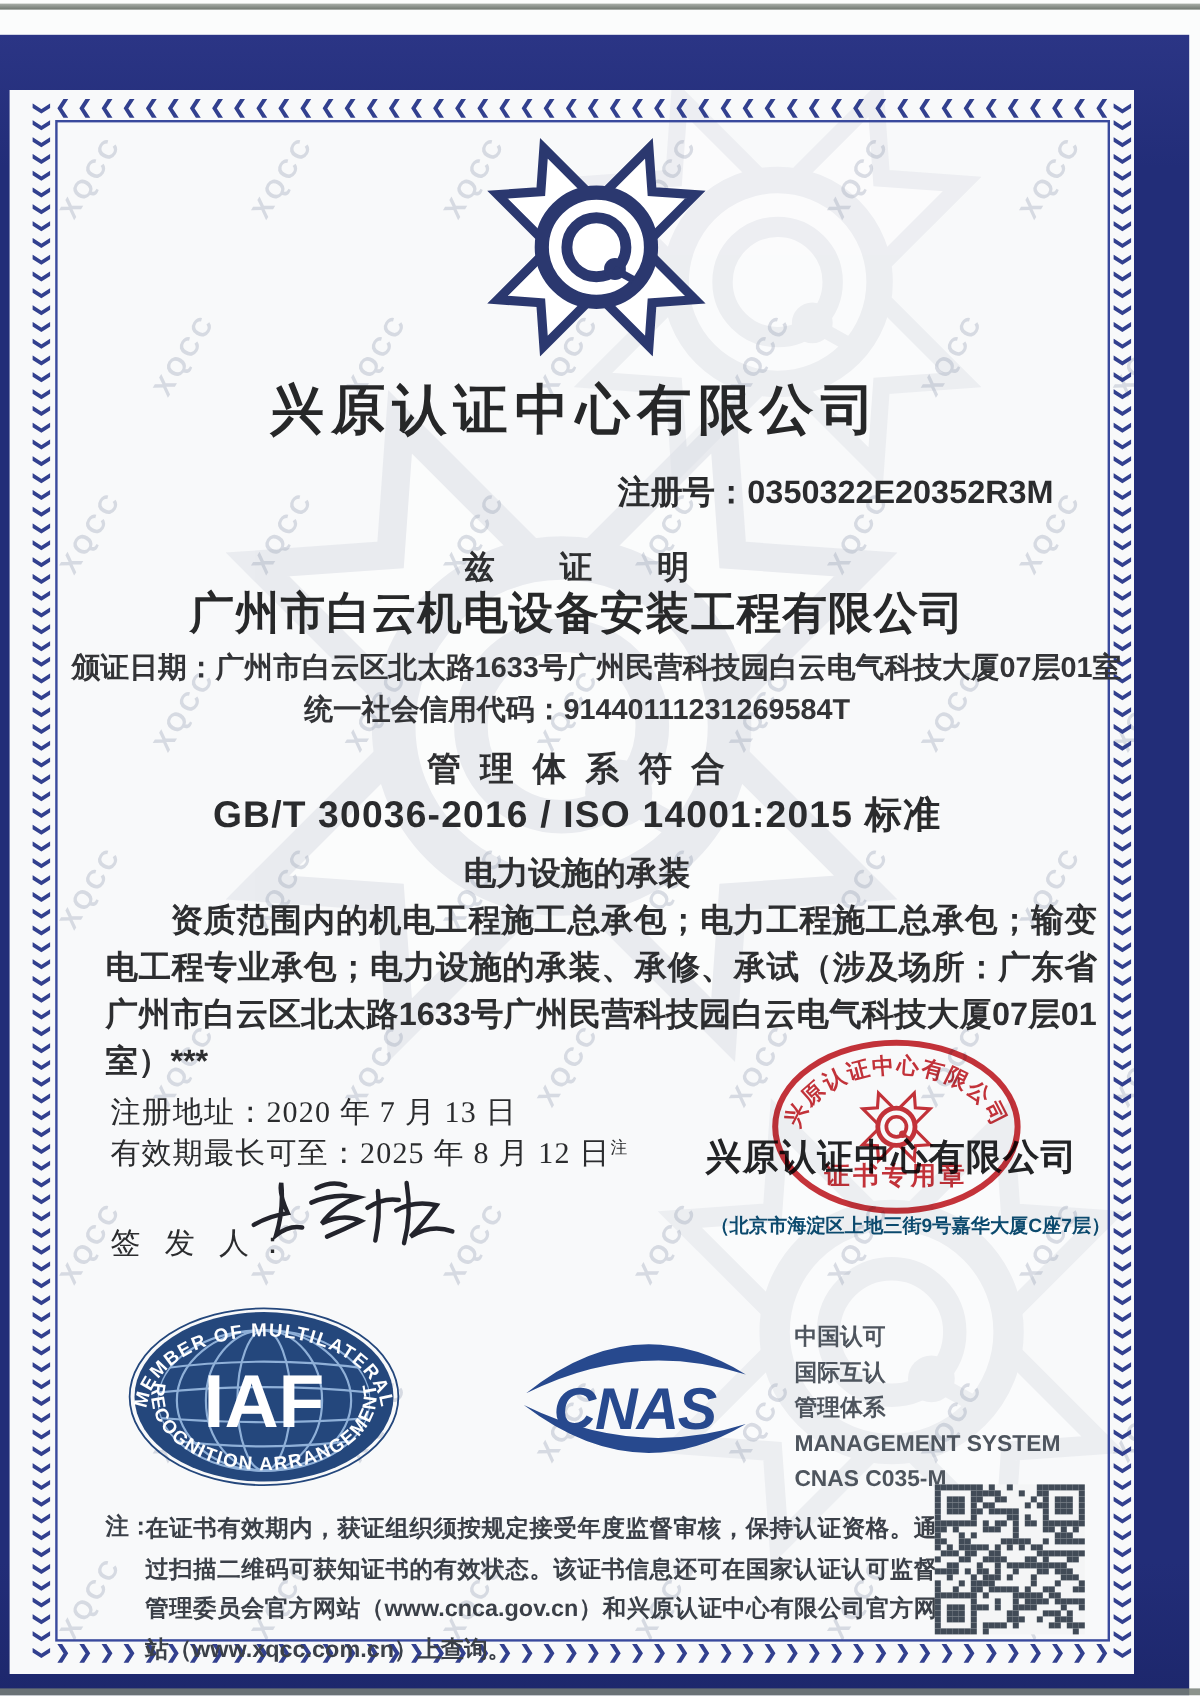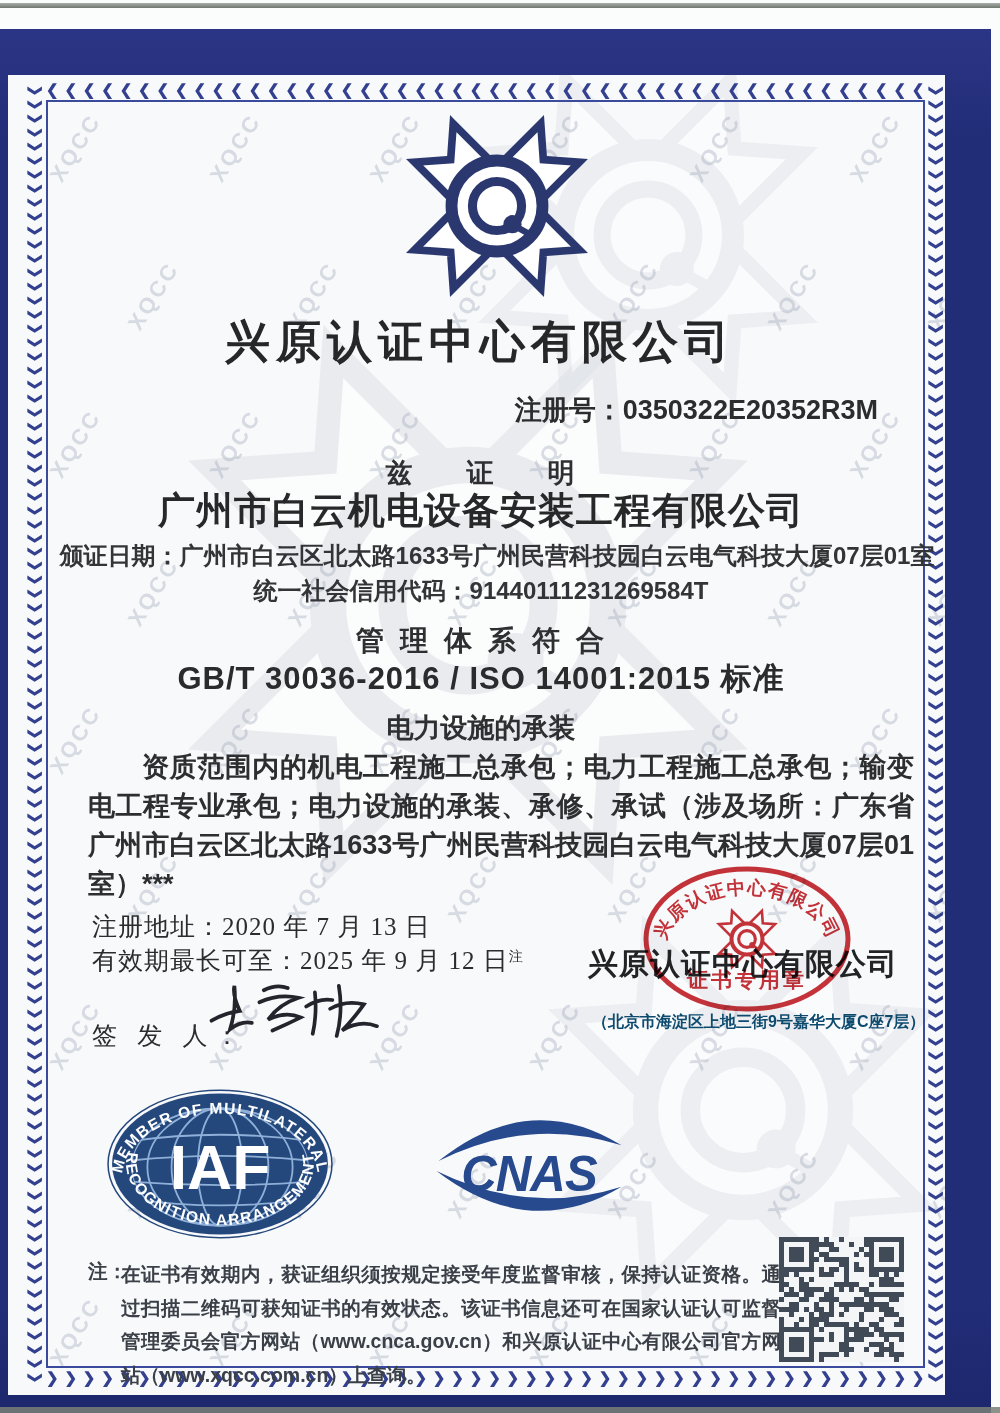--- a/index.html
+++ b/index.html
@@ -471,7 +471,7 @@
     <span>注册地址：</span><span>2020 年 7 月 13 日</span>
   </div>
   <div class="abs serifline expiry">
-    <span>有效期最长可至：</span><span>2025 年 9 月 12 日</span><sup>注</sup>
+    <span>有效期最长可至：</span><span>2025 年 8 月 12 日</span><sup>注</sup>
   </div>
   <div class="abs serifline signer">签 发 人：</div>
   <svg class="abs signature" viewBox="0 0 170 72" fill="none" stroke="#23242c" stroke-width="3.4" stroke-linecap="round">

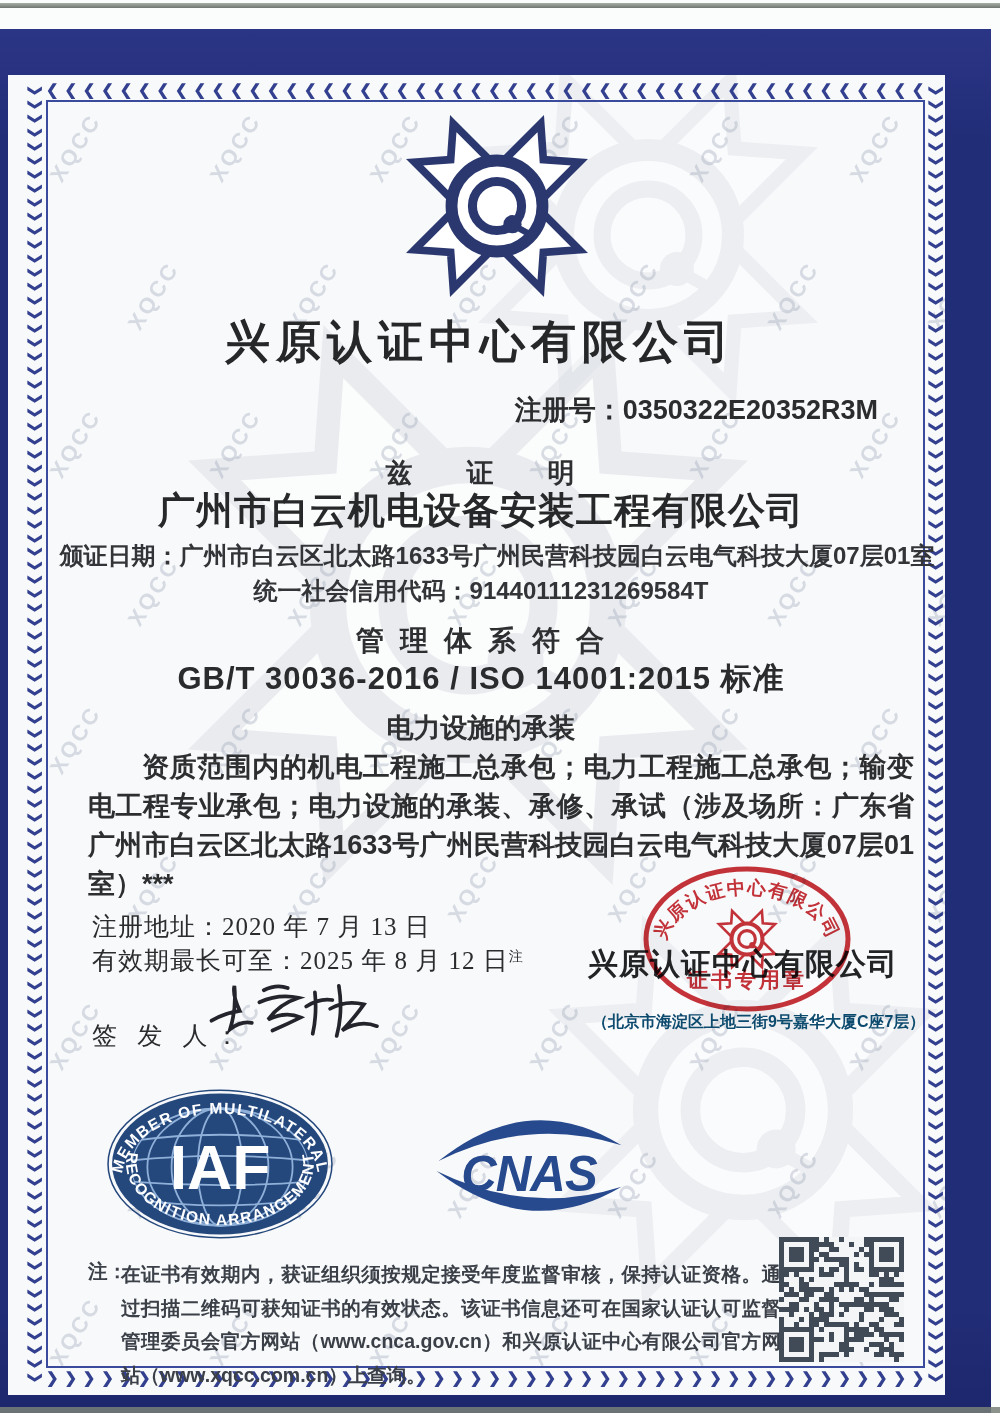--- a/index.html
+++ b/index.html
@@ -526,6 +526,13 @@
     <path d="M6,68 Q100,140 194,84 Q100,114 6,68 Z" fill="#27498e"></path>
     <text x="100" y="88" text-anchor="middle" font-size="50" font-weight="bold" font-style="italic" fill="#27498e" letter-spacing="-1" font-family="Liberation Sans, sans-serif">CNAS</text>
   </svg>
+  <div class="abs cnas-text">
+    <div>中国认可</div>
+    <div>国际互认</div>
+    <div>管理体系</div>
+    <div>MANAGEMENT SYSTEM</div>
+    <div>CNAS C035-M</div>
+  </div>
 
   <div class="abs note-label">注：</div>
   <div class="abs note-text">在证书有效期内，获证组织须按规定接受年度监督审核，保持认证资格。通过扫描二维码可获知证书的有效状态。该证书信息还可在国家认证认可监督管理委员会官方网站（www.cnca.gov.cn）和兴原认证中心有限公司官方网站（www.xqcc.com.cn）上查询。</div>

